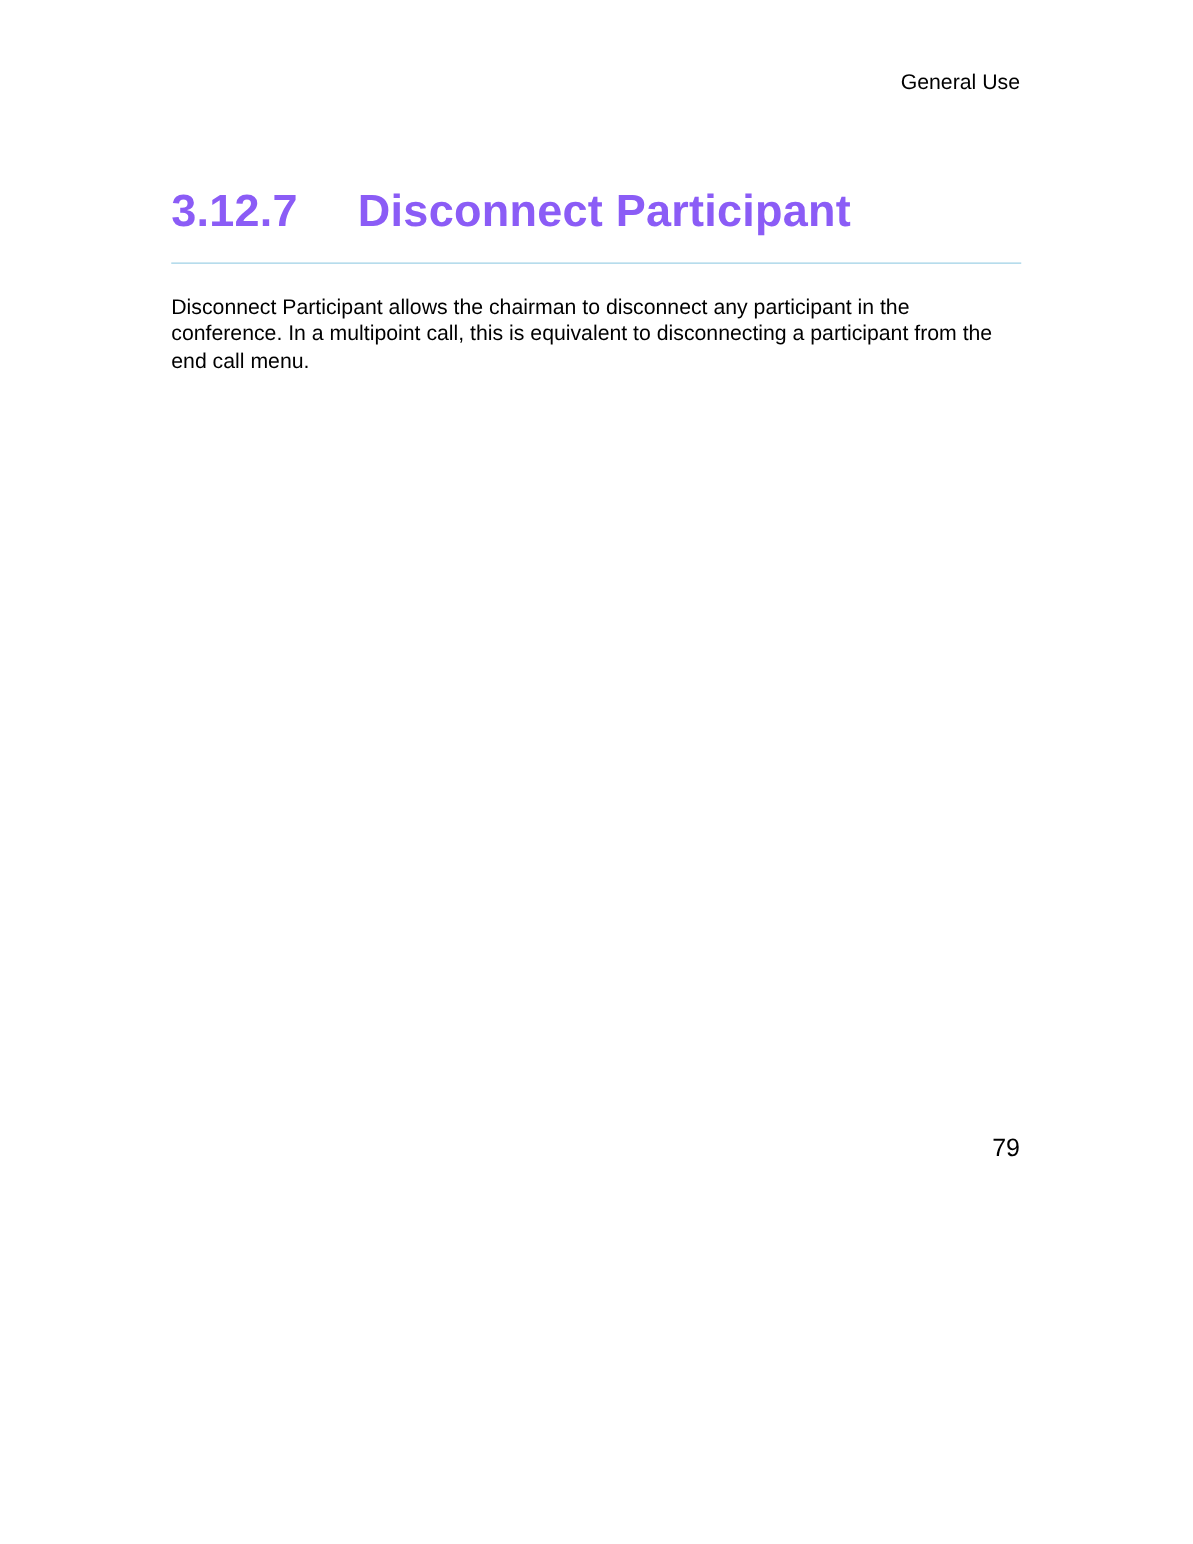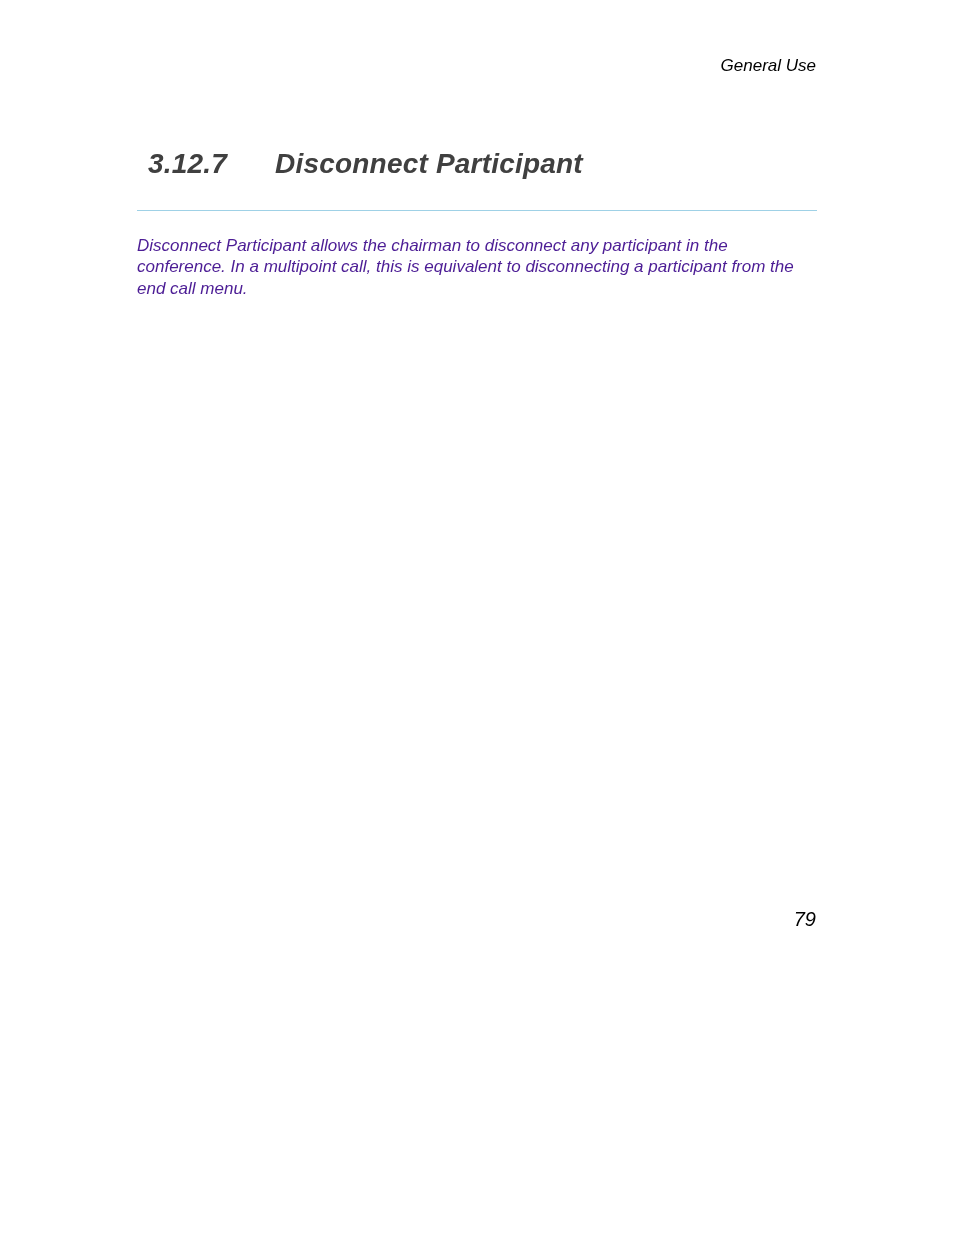--- a/index.html
+++ b/index.html
@@ -17,7 +17,6 @@
     width: 954px;
     height: 981px;
     box-sizing: border-box;
-    font-style: italic;
   }
   .header-label {
     position: absolute;

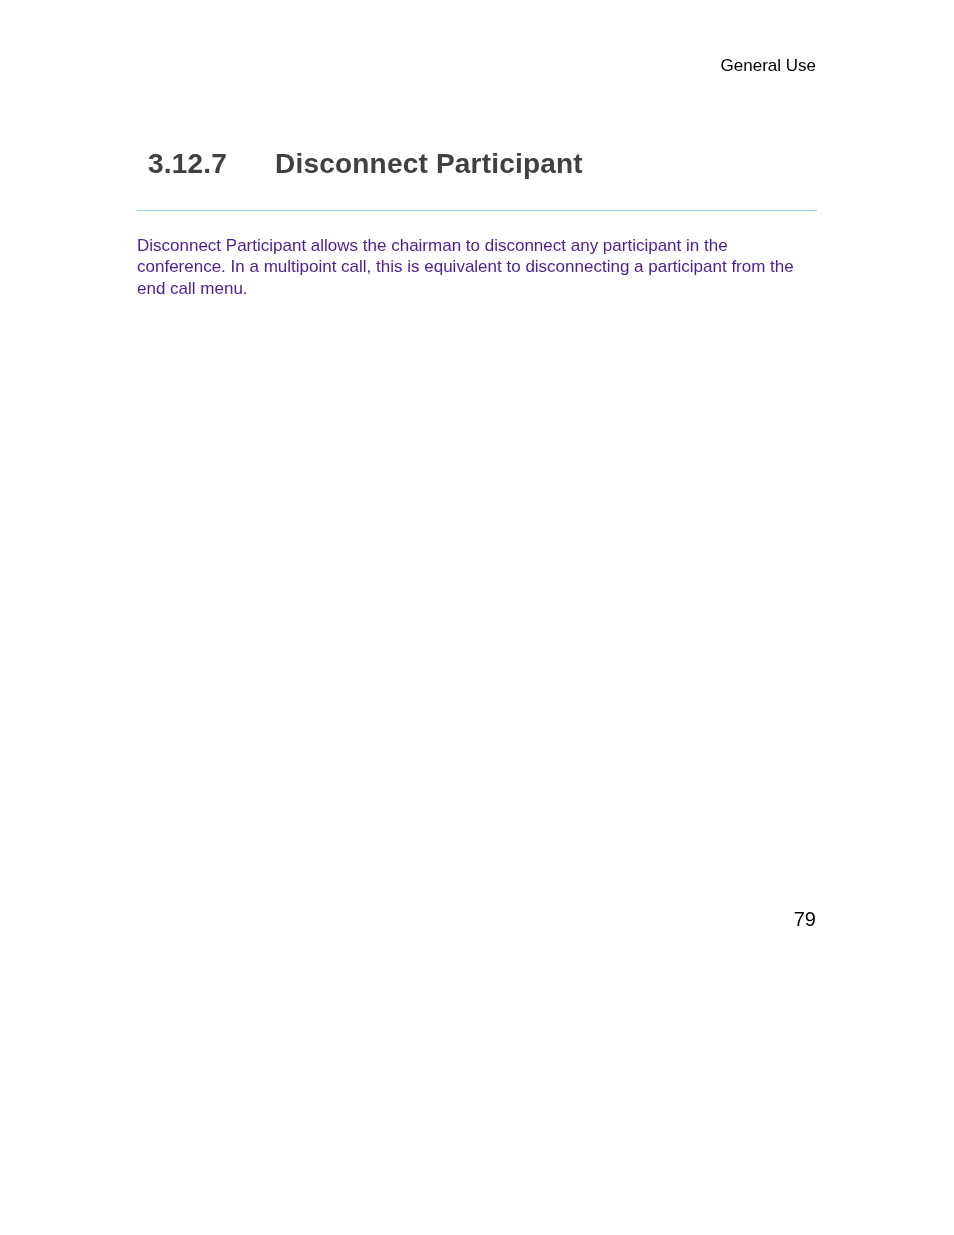--- a/index.html
+++ b/index.html
@@ -29,11 +29,10 @@
     position: absolute;
     top: 148px;
     left: 137px;
-    font-size: 28px;
+    font-size: 36px;
     font-weight: bold;
-    color: #404040;
+    color: #8b5cf6;
     letter-spacing: 0.2px;
-    margin-left: 11px;
   }
   .section-heading .num {
     display: inline-block;

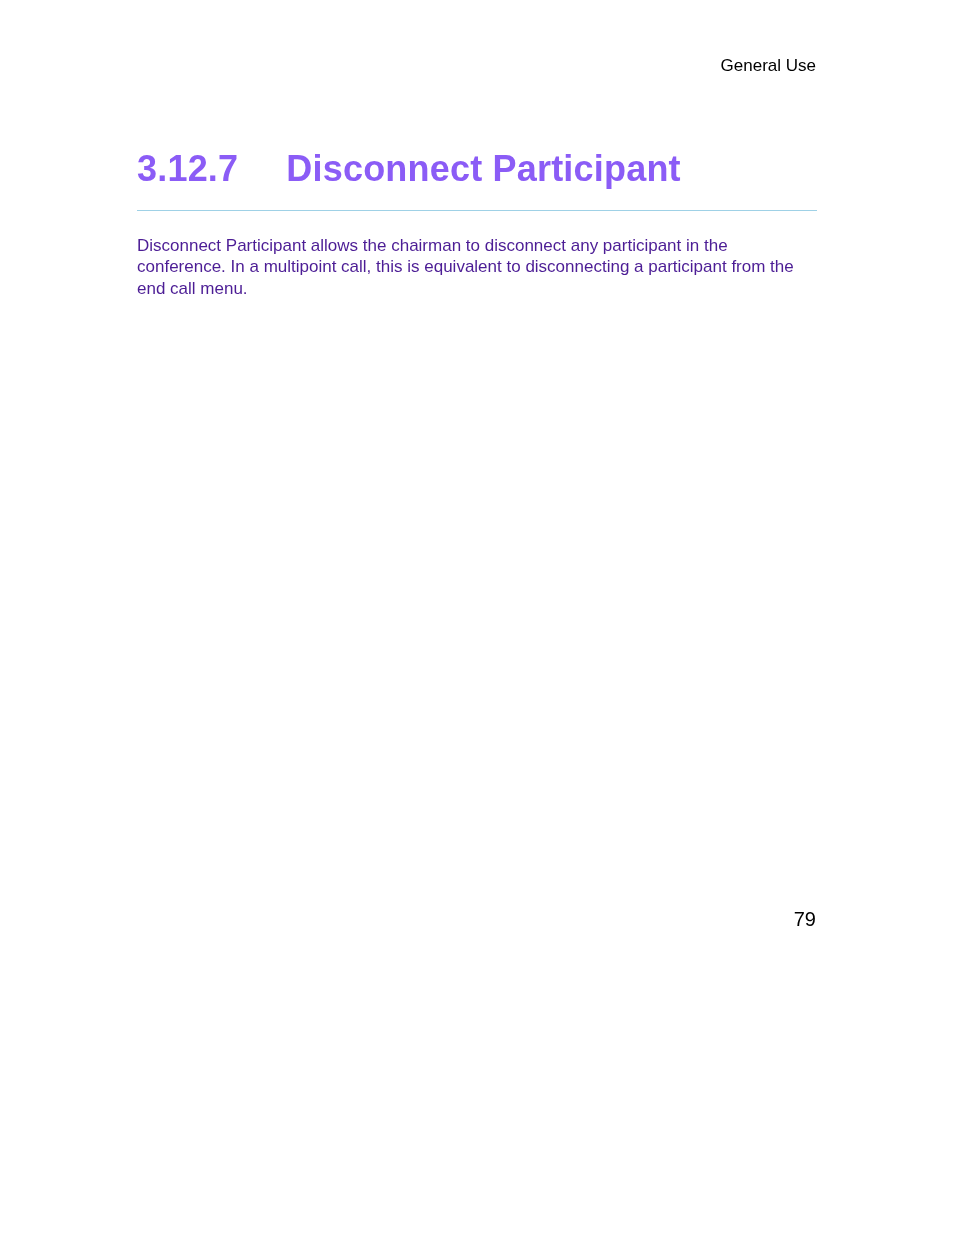--- a/index.html
+++ b/index.html
@@ -53,7 +53,7 @@
     width: 680px;
     font-size: 17px;
     line-height: 1.25;
-    color: #4c1d95;
+    color: #000000;
   }
   .page-number {
     position: absolute;

